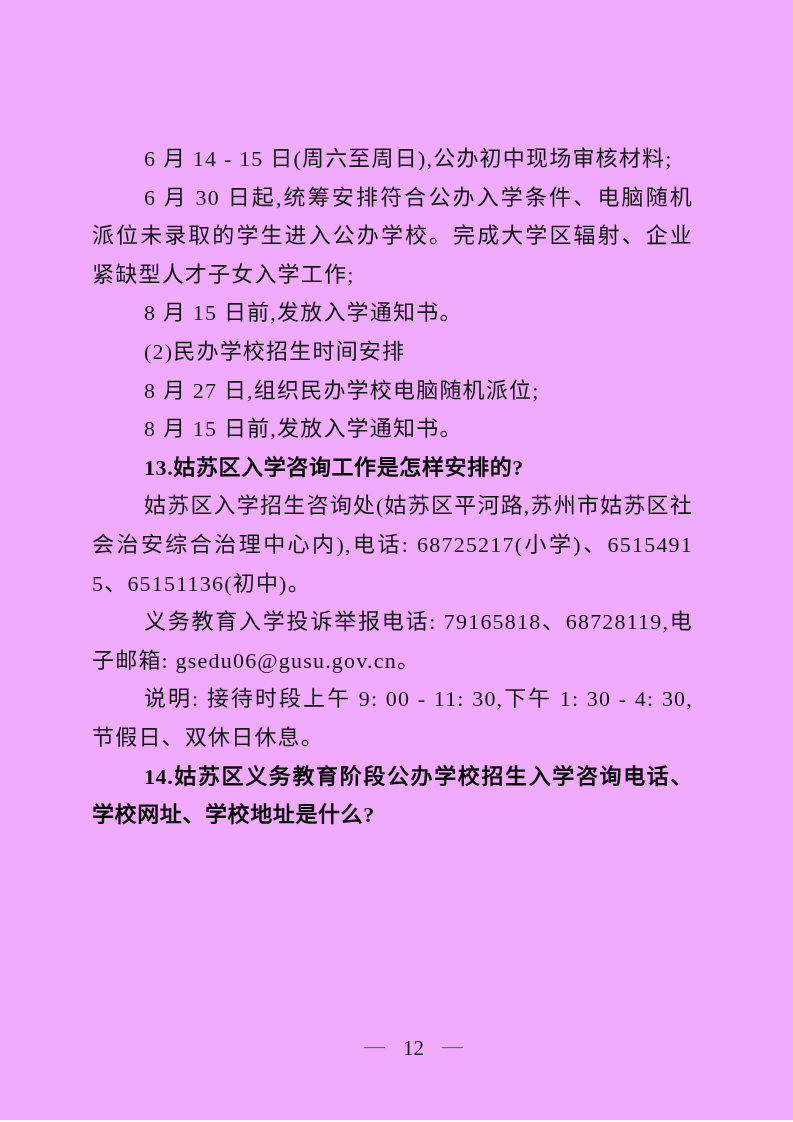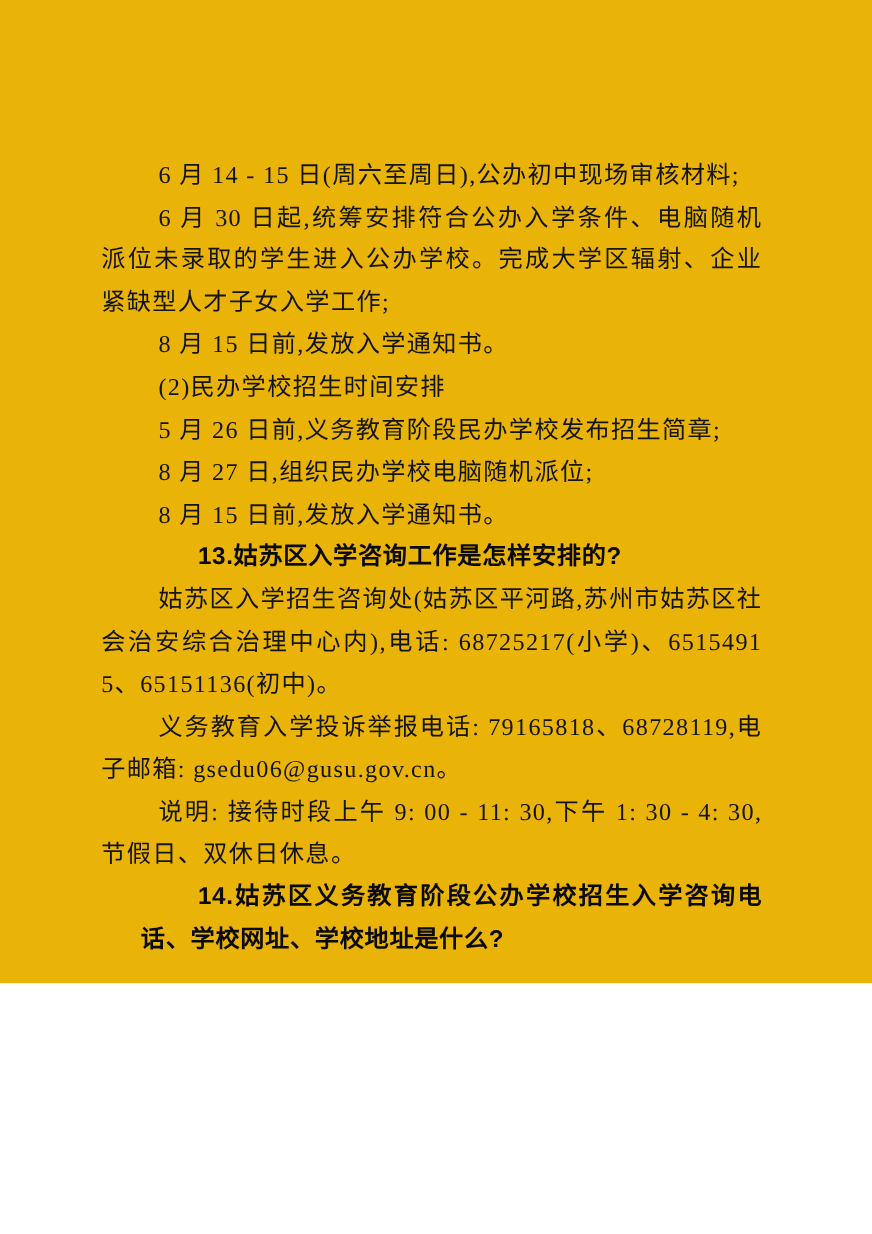--- a/index.html
+++ b/index.html
@@ -6,8 +6,8 @@
   .page {
     position: relative;
     width: 793px;
-    height: 894px;
-    background: #eab308;
+    height: 1120px;
+    background: #f0abfc;
     font-family: "Liberation Serif", "DejaVu Serif", serif;
     color: #141414;
     overflow: hidden;

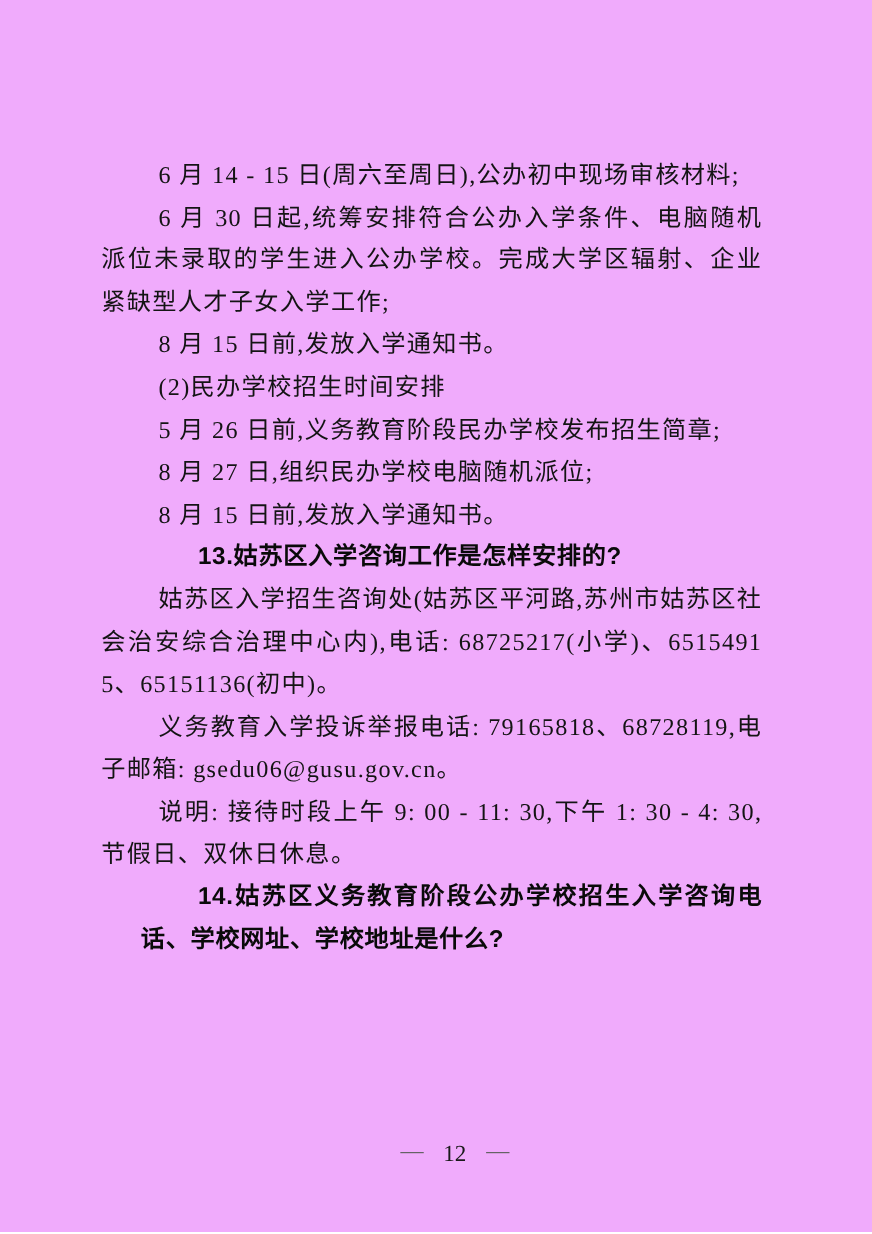--- a/index.html
+++ b/index.html
@@ -66,7 +66,6 @@
     <p class="body">6 月 30 日起,统筹安排符合公办入学条件、电脑随机派位未录取的学生进入公办学校。完成大学区辐射、企业紧缺型人才子女入学工作;</p>
     <p class="body">8 月 15 日前,发放入学通知书。</p>
     <p class="body">(2)民办学校招生时间安排</p>
-    <p class="body">5 月 26 日前,义务教育阶段民办学校发布招生简章;</p>
     <p class="body">8 月 27 日,组织民办学校电脑随机派位;</p>
     <p class="body">8 月 15 日前,发放入学通知书。</p>
     <p class="heading">13.姑苏区入学咨询工作是怎样安排的?</p>

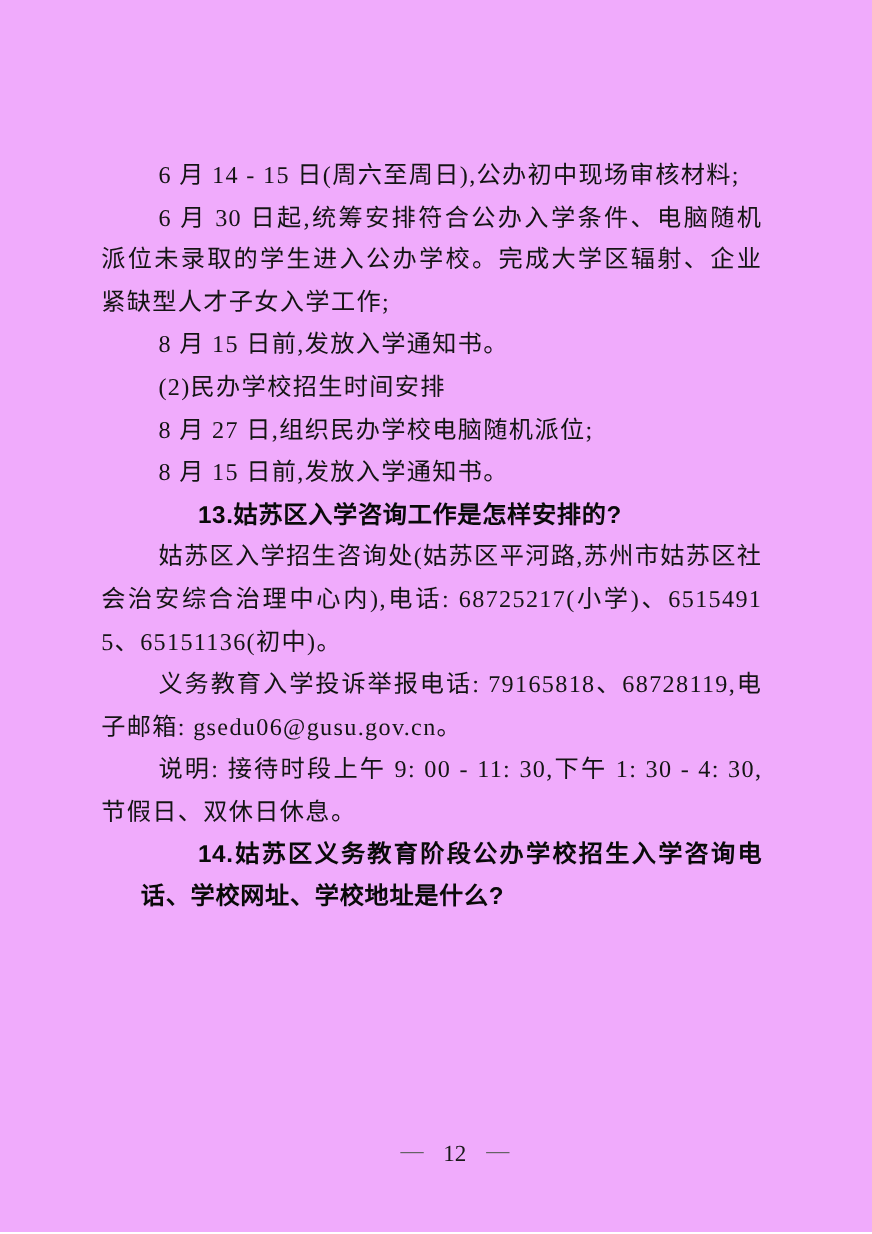--- a/index.html
+++ b/index.html
@@ -29,11 +29,10 @@
     word-break: break-all;
   }
   .content p.heading {
-    font-family: Liberation Sans, sans-serif;
+    font-family: Liberation Serif, serif;
     font-weight: bold;
     letter-spacing: 0.6px;
     color: #0a0a0a;
-    margin-left: 36px;
   }
   .footer {
     position: absolute;

